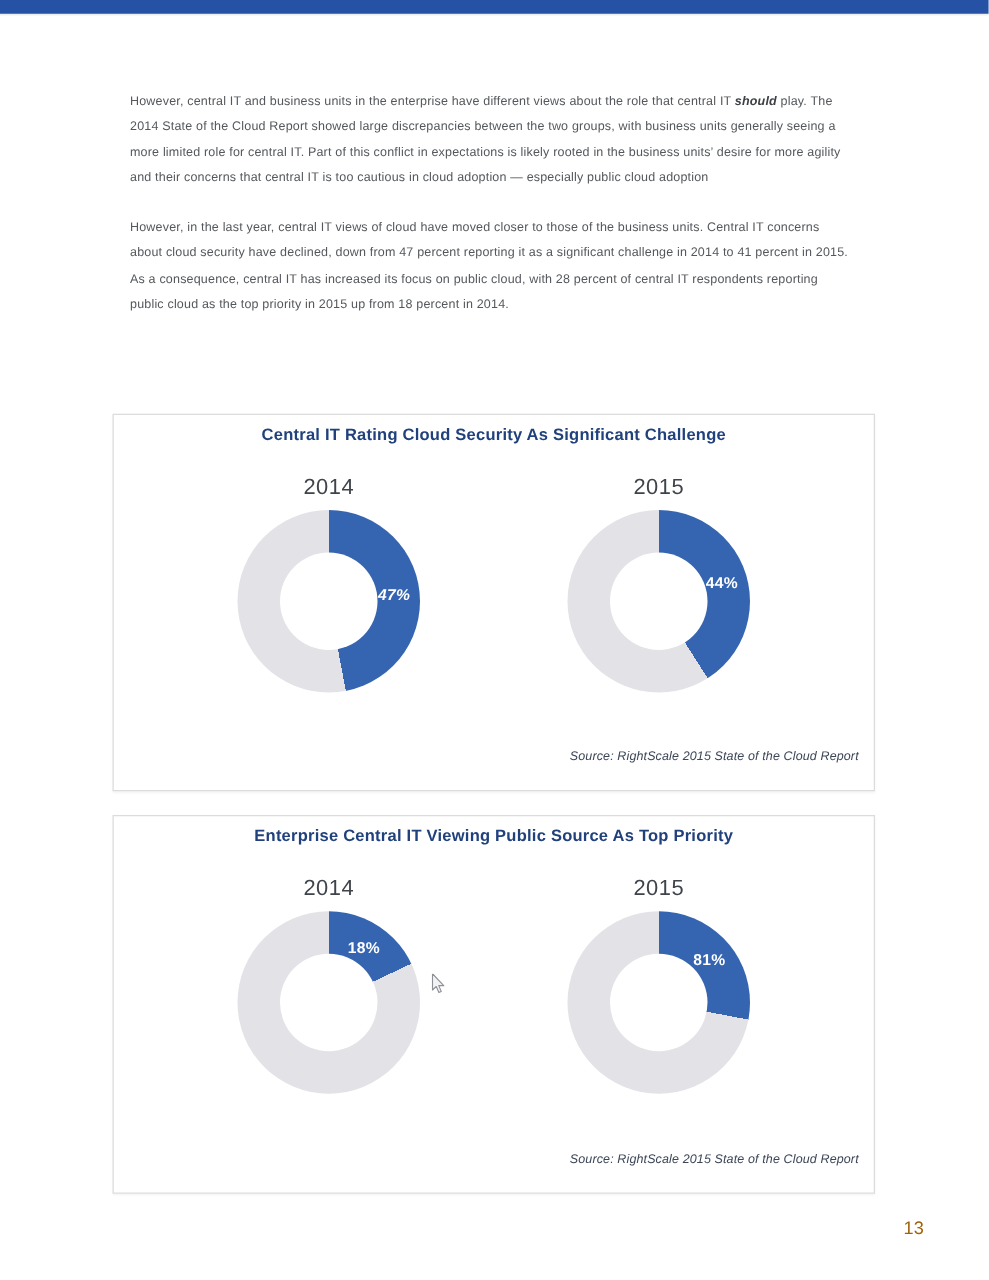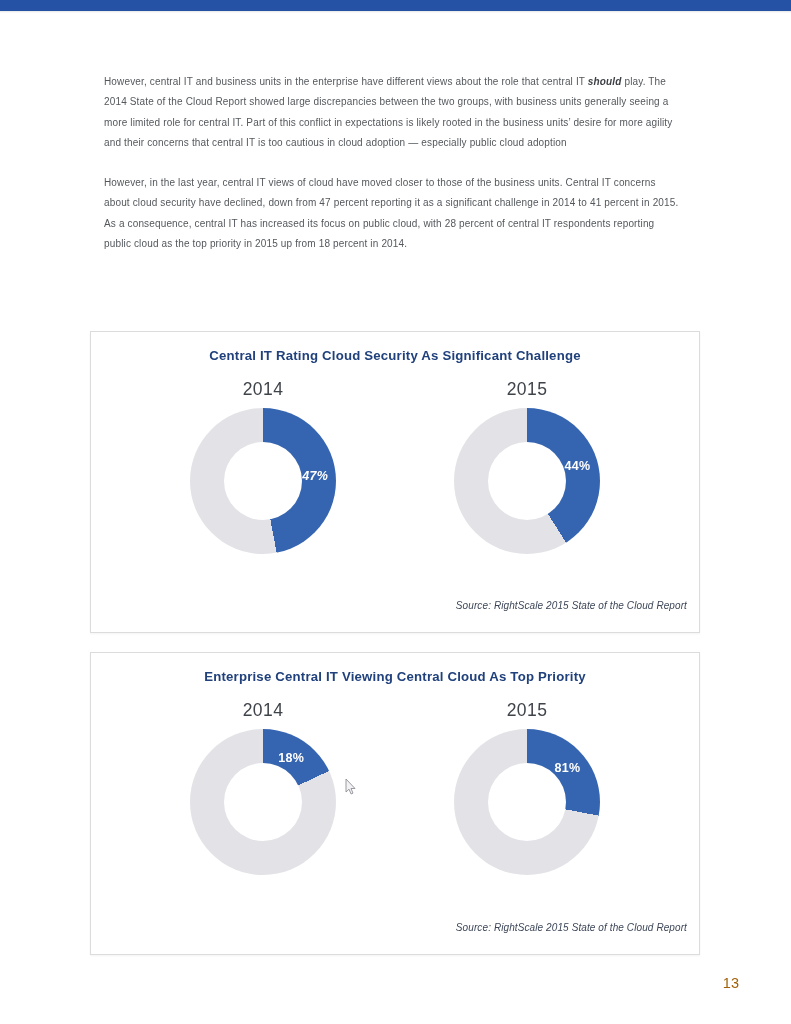--- a/index.html
+++ b/index.html
@@ -68,7 +68,7 @@
     font-size: 13.2px;
     font-weight: bold;
     letter-spacing: 0.2px;
-    margin-top: 16px;
+    margin-top: 8px;
   }
 
   .donut-row {

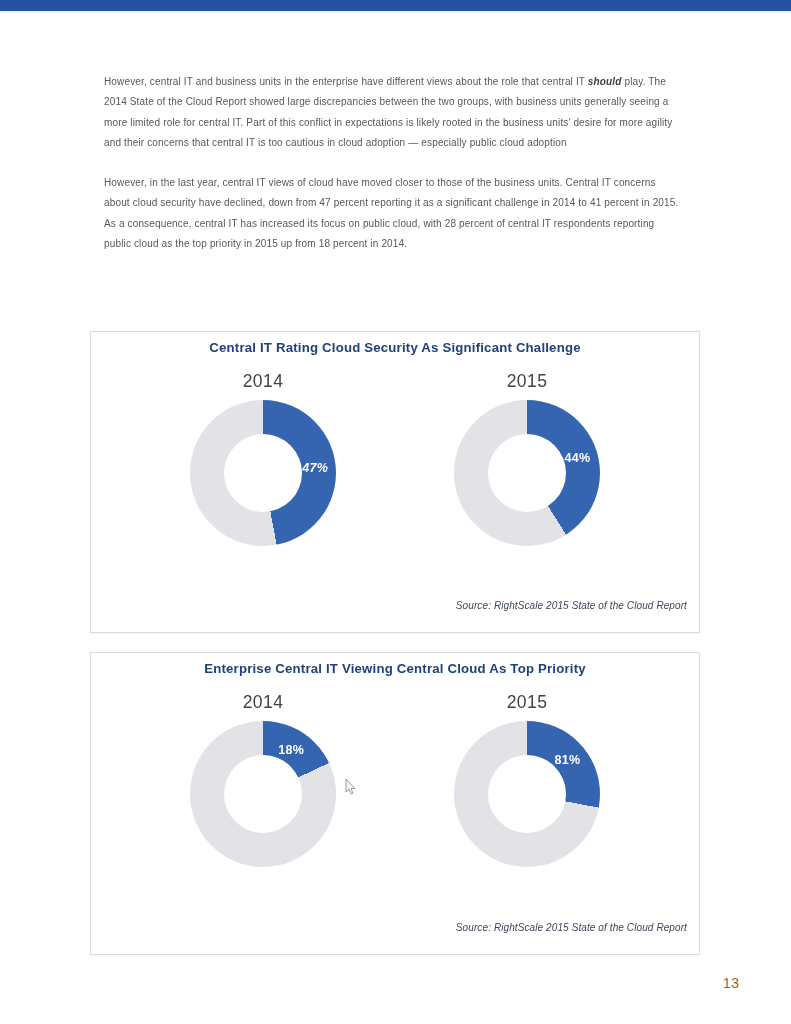--- a/index.html
+++ b/index.html
@@ -75,7 +75,7 @@
     display: flex;
     justify-content: center;
     gap: 118px;
-    margin-top: 16px;
+    margin-top: 24px;
   }
   .donut-col {
     display: flex;

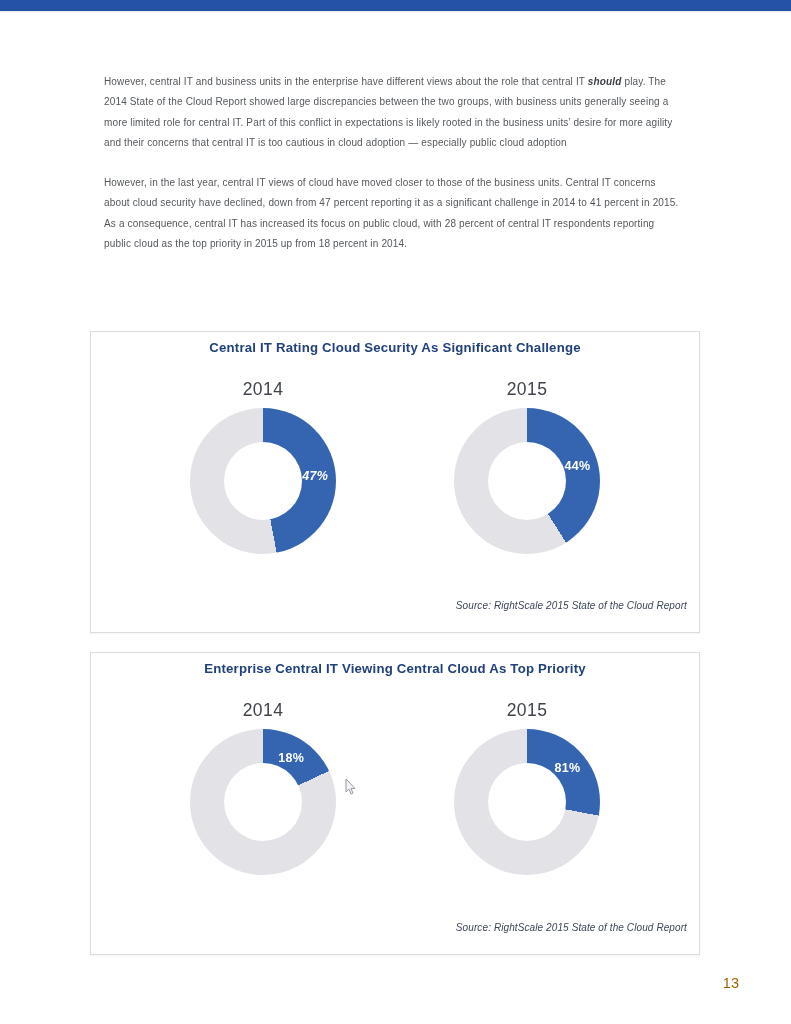--- a/index.html
+++ b/index.html
@@ -195,7 +195,7 @@
   </div>
 
   <div class="chart-card" id="chart-card-2">
-    <div class="chart-title">Enterprise Central IT Viewing Central Cloud As Top Priority</div>
+    <div class="chart-title">Enterprise Central IT Viewing Public Source As Top Priority</div>
     <div class="donut-row">
       <div class="donut-col">
         <div class="donut-year">2014</div>

